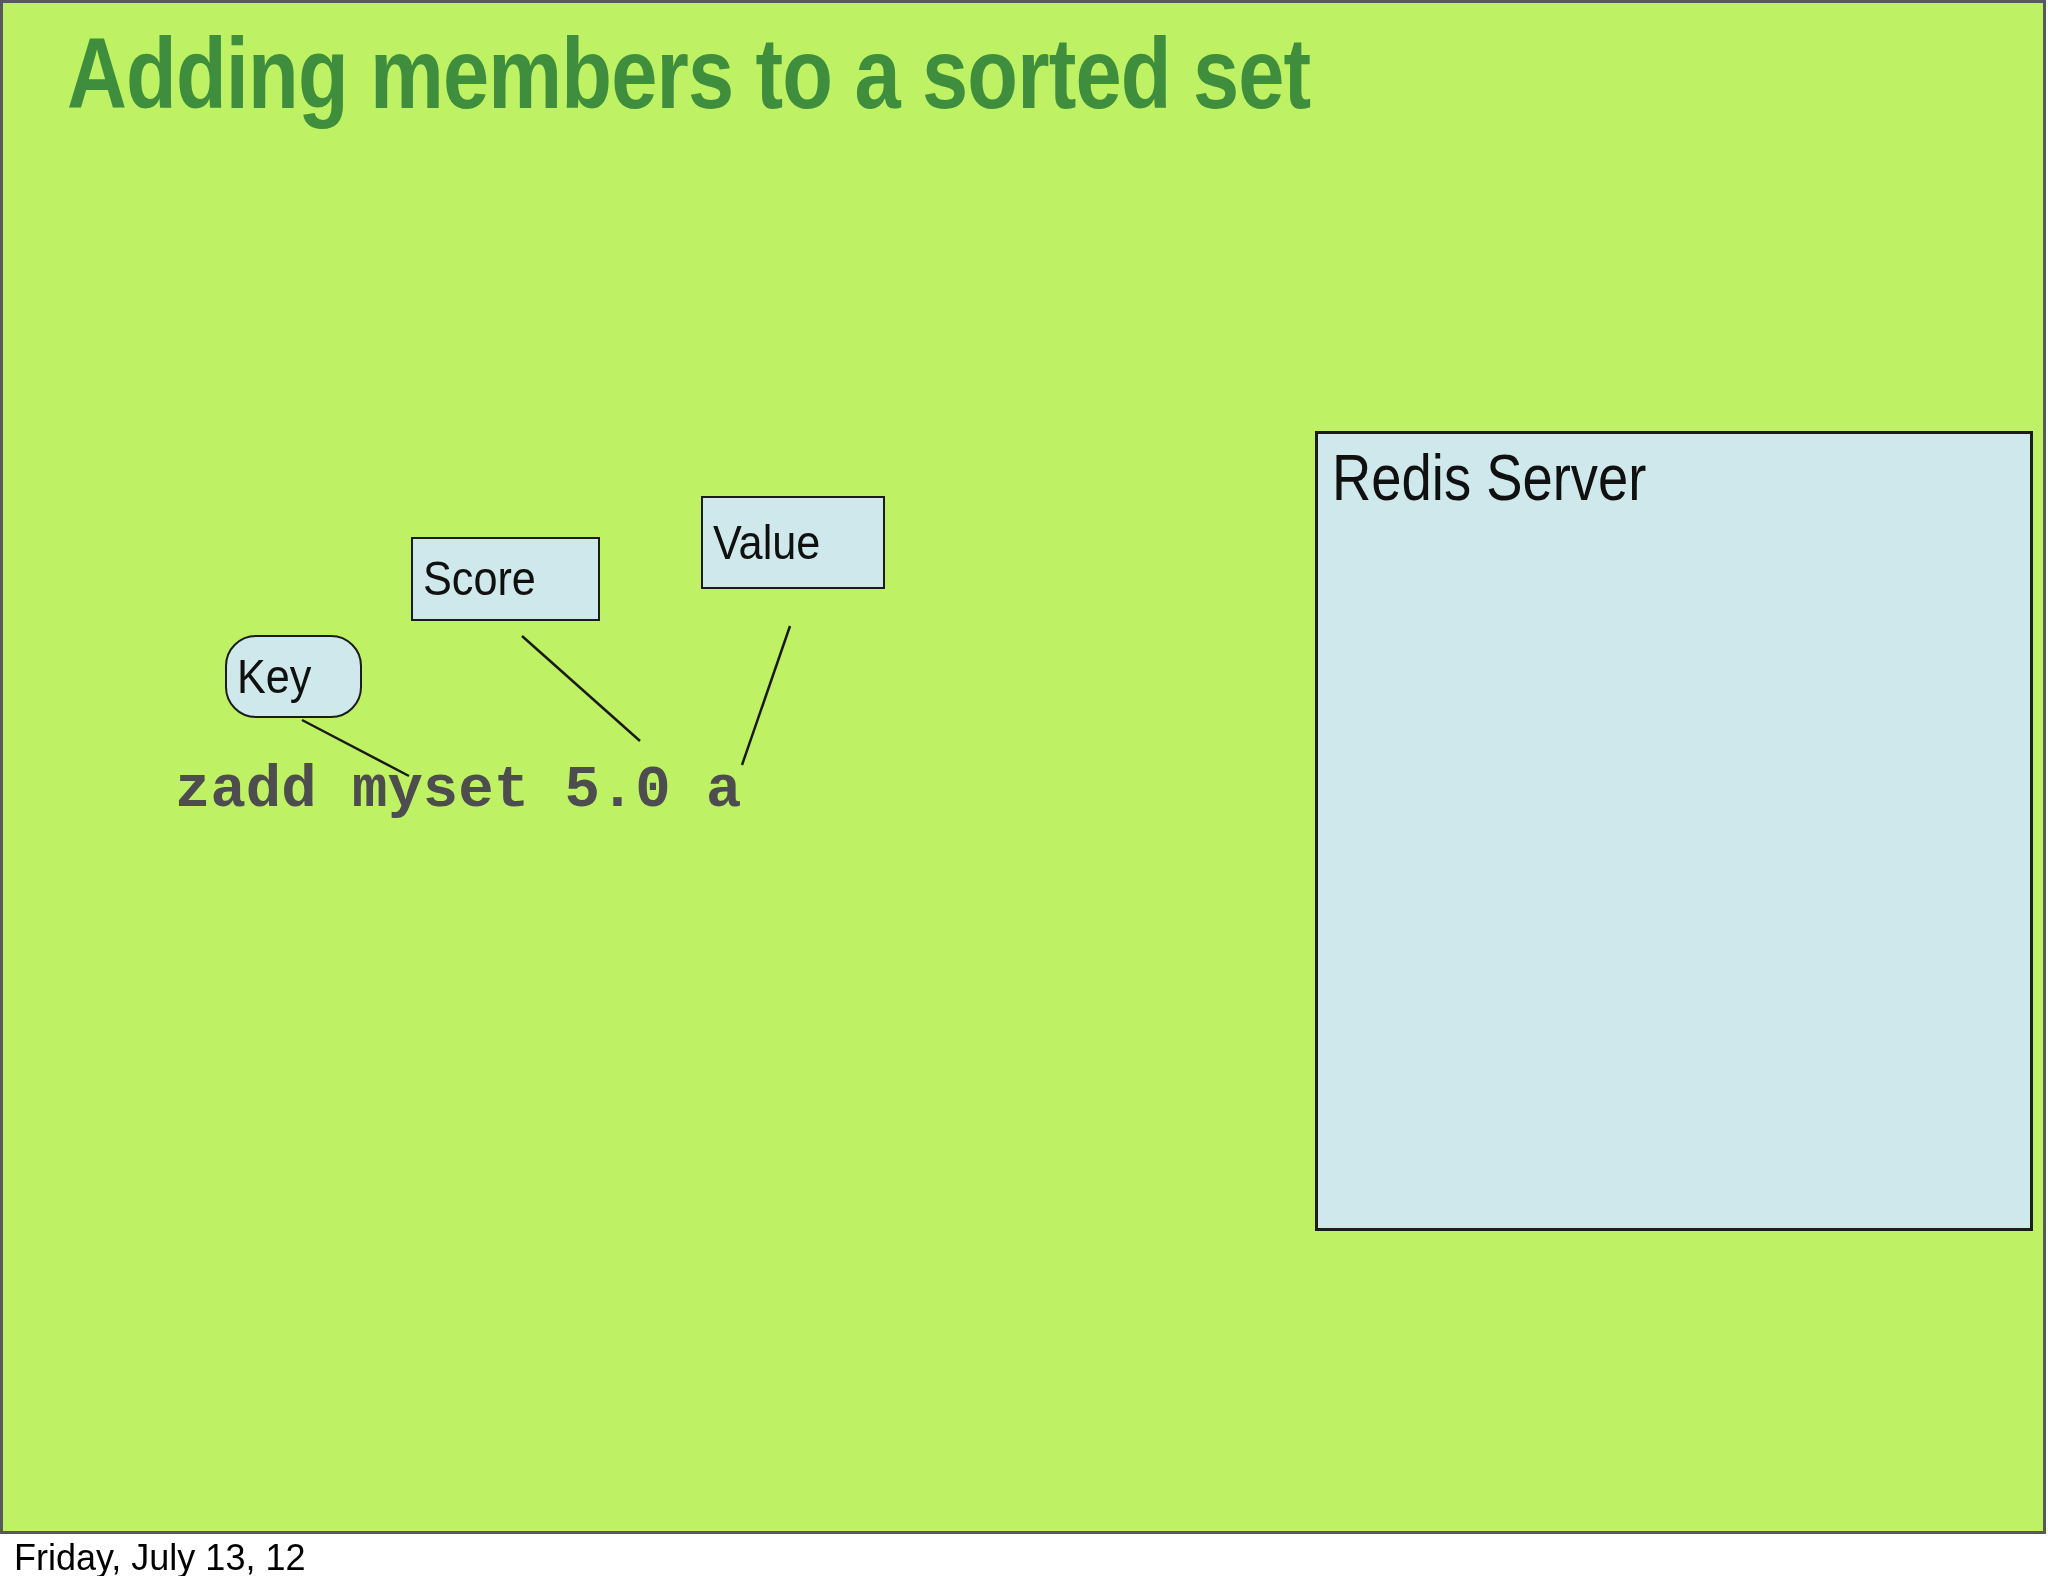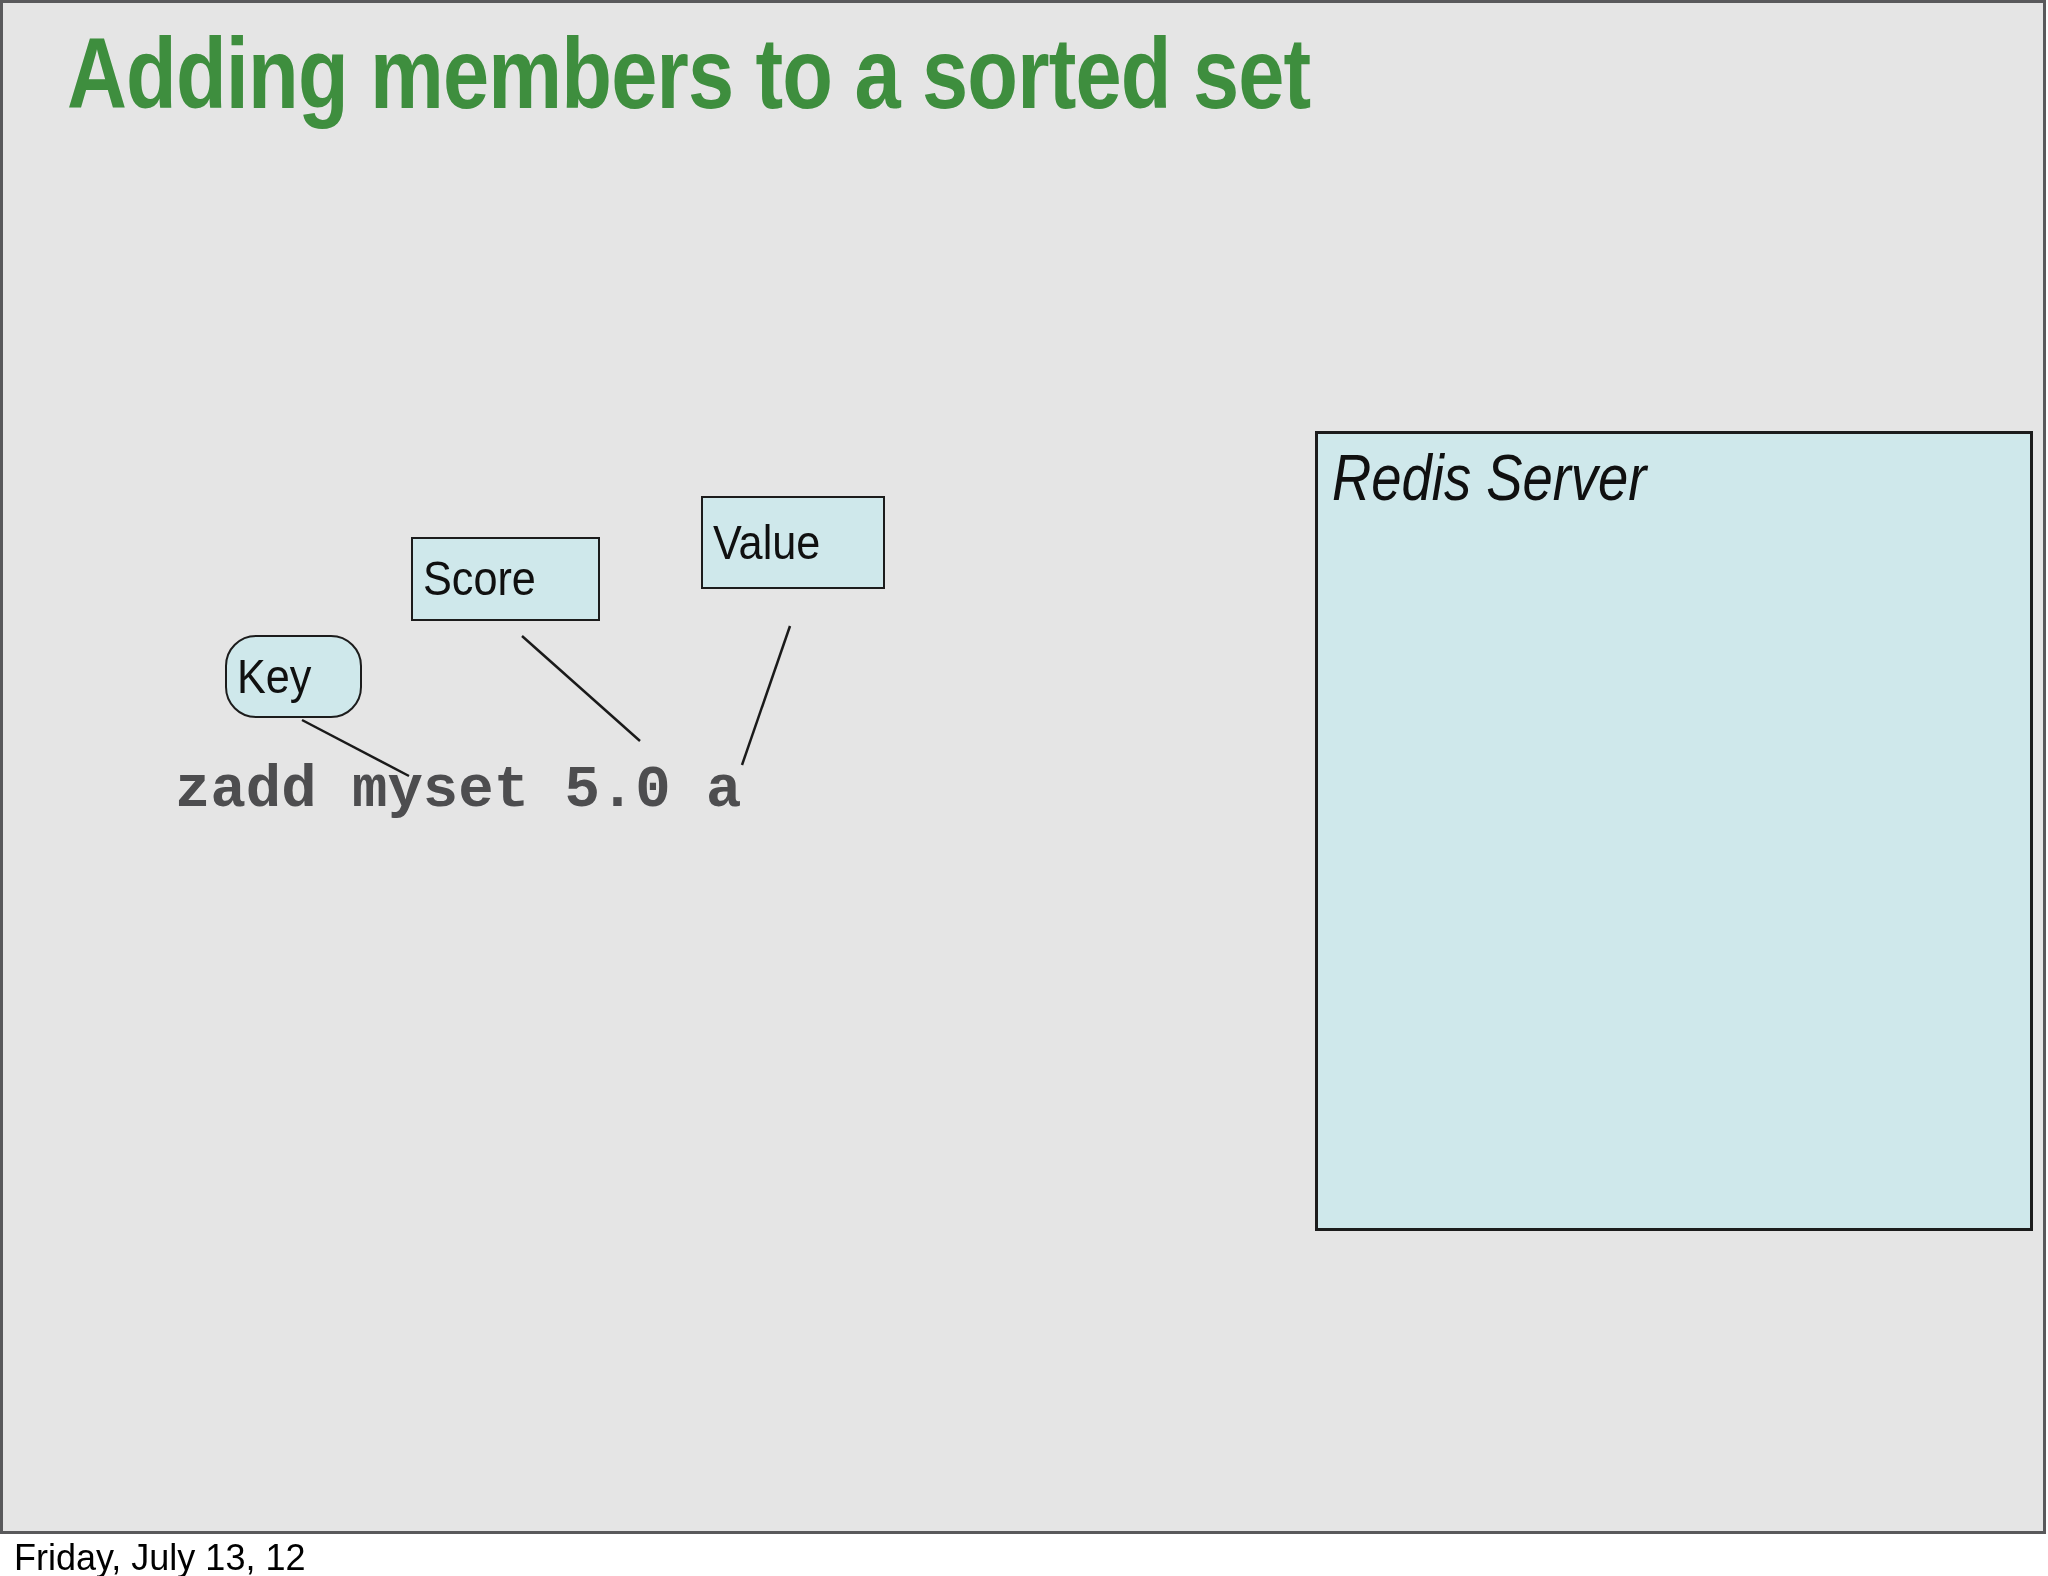--- a/index.html
+++ b/index.html
@@ -18,7 +18,7 @@
   .slide{
     position:absolute;left:0;top:0;width:2046px;height:1534px;
     border:3px solid var(--slide-border);
-    background:#e5e5e5;
+    background:#bef264;
   }
 
   .slide-title{

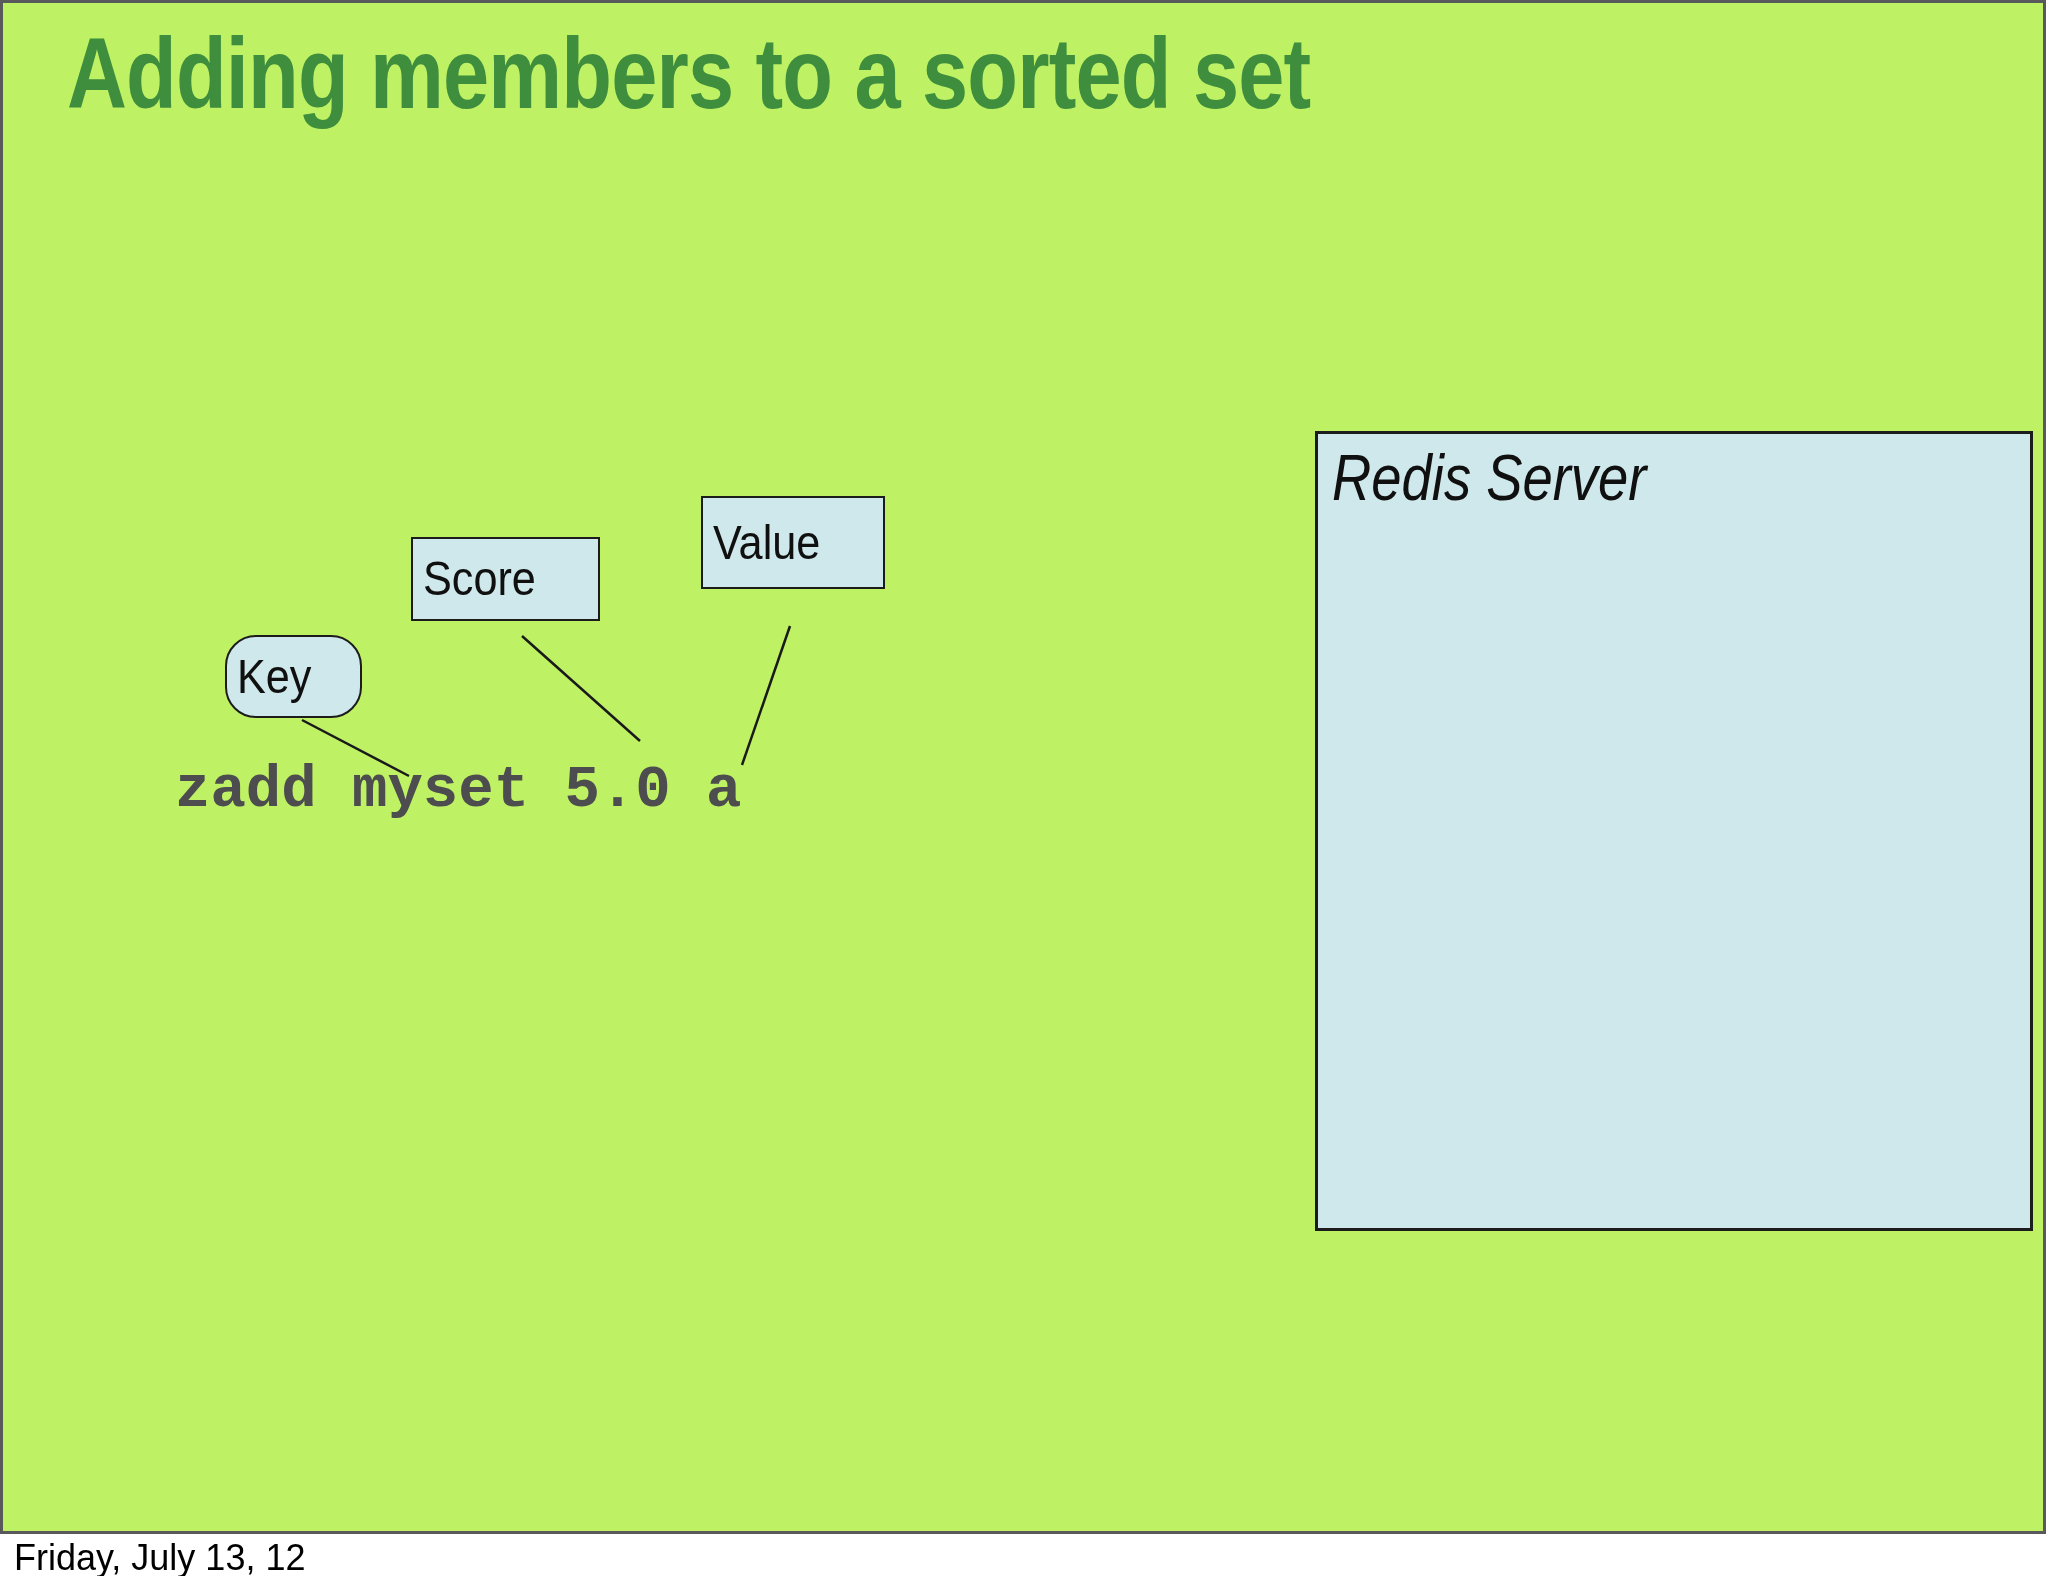--- a/index.html
+++ b/index.html
@@ -49,7 +49,6 @@
     border:3px solid var(--box-border);
     font-size:64px;color:#101010;line-height:1;
     padding:12px 14px;
-    font-style:italic;
   }
   .server-box .lbl{transform:scaleX(0.85);transform-origin:left top;display:inline-block;white-space:nowrap;}
 

